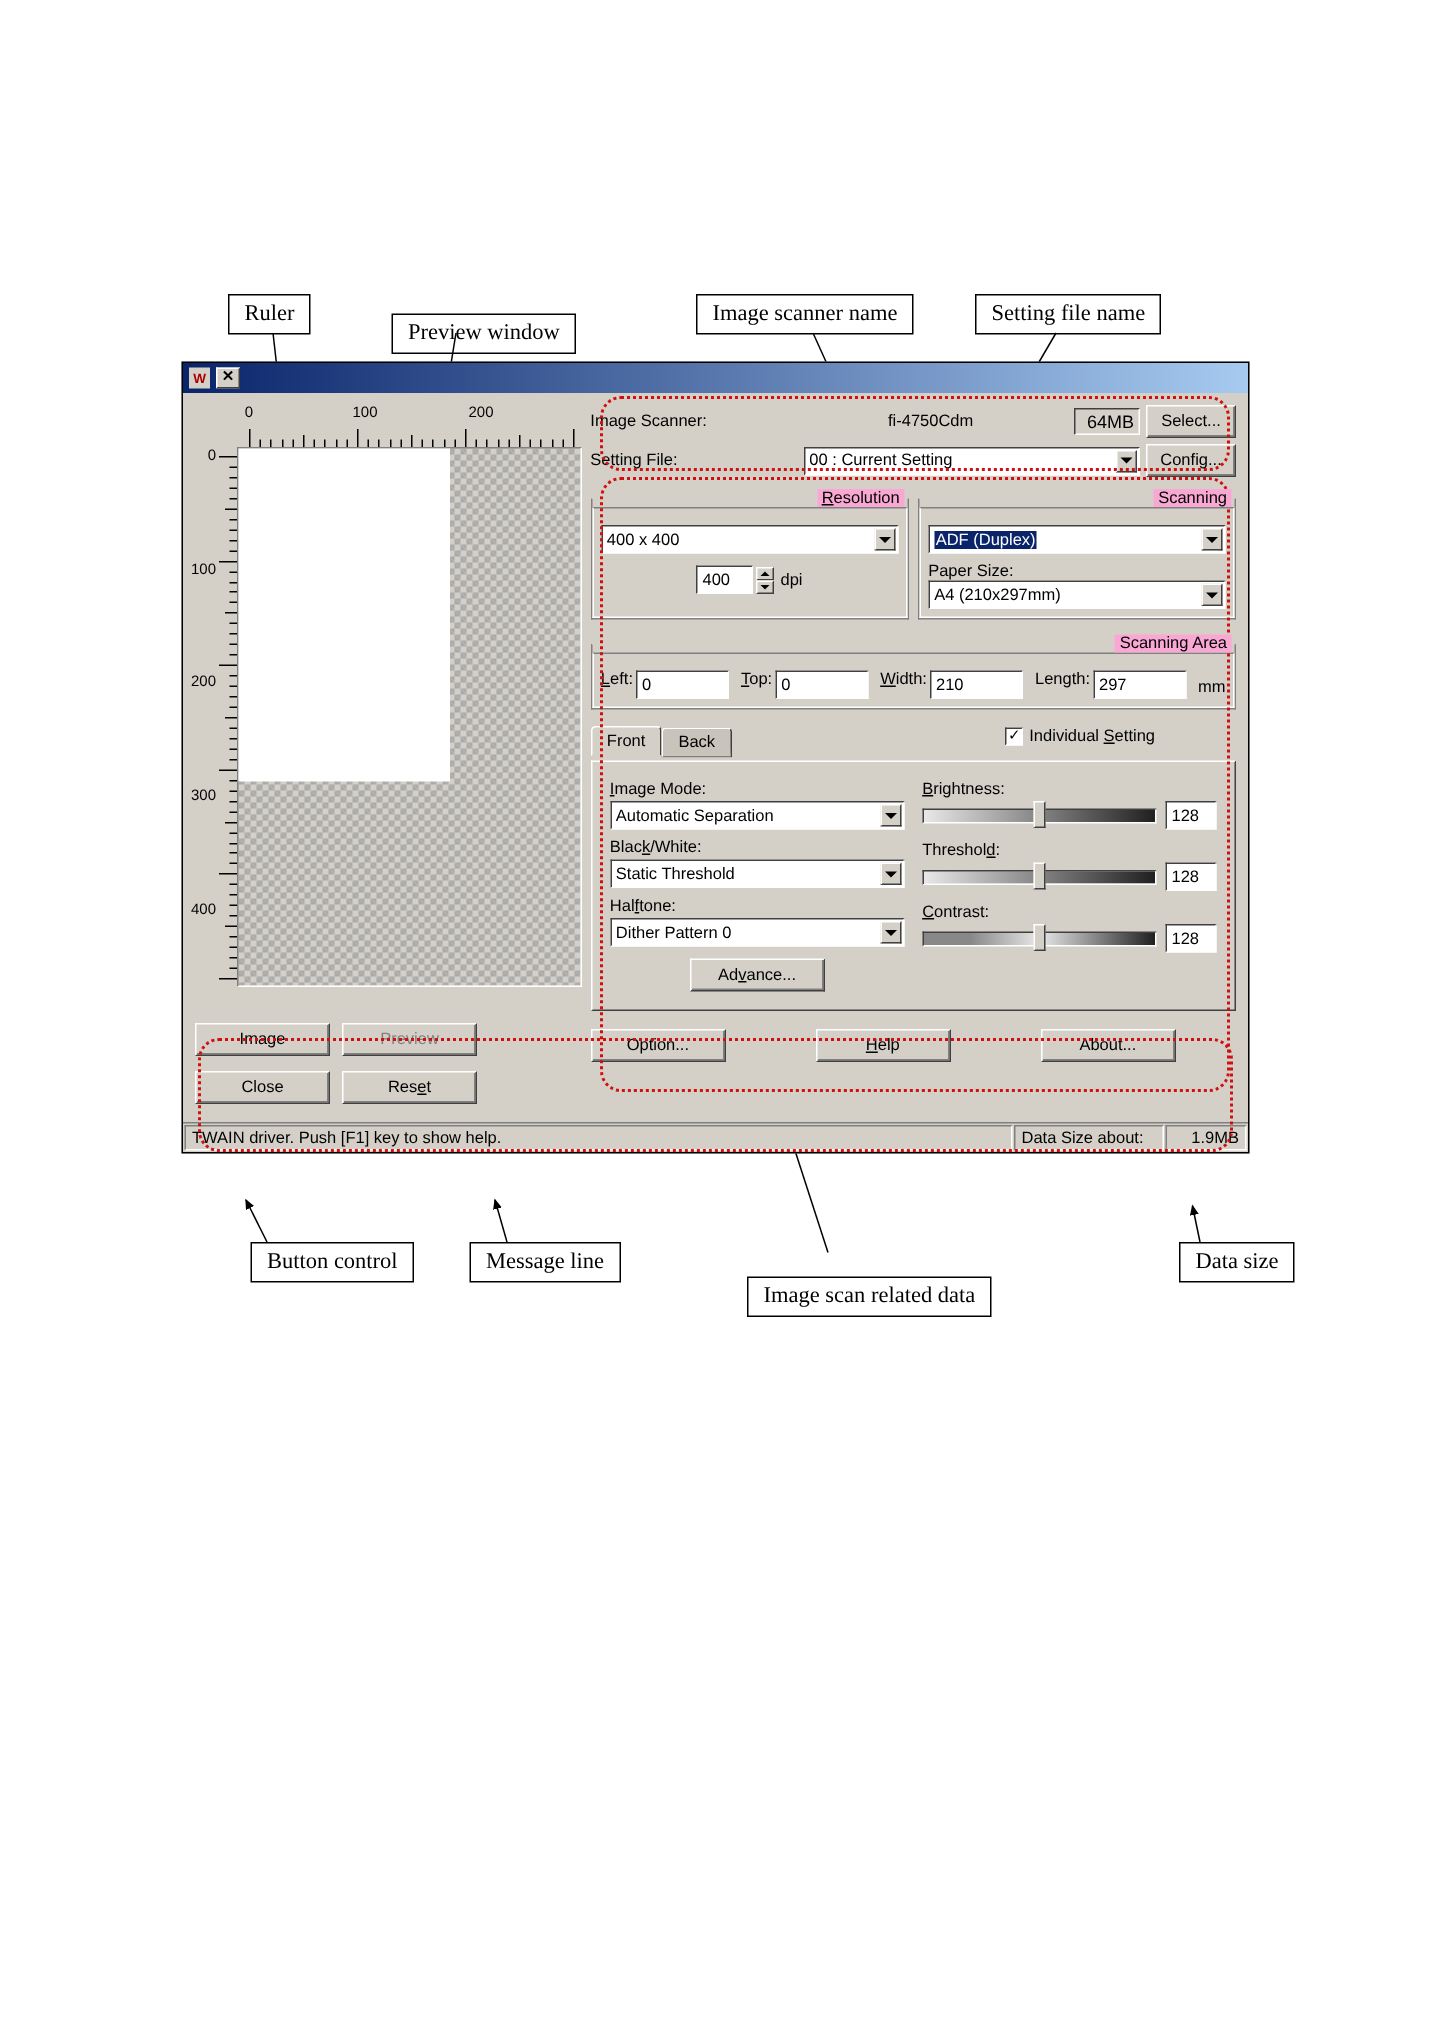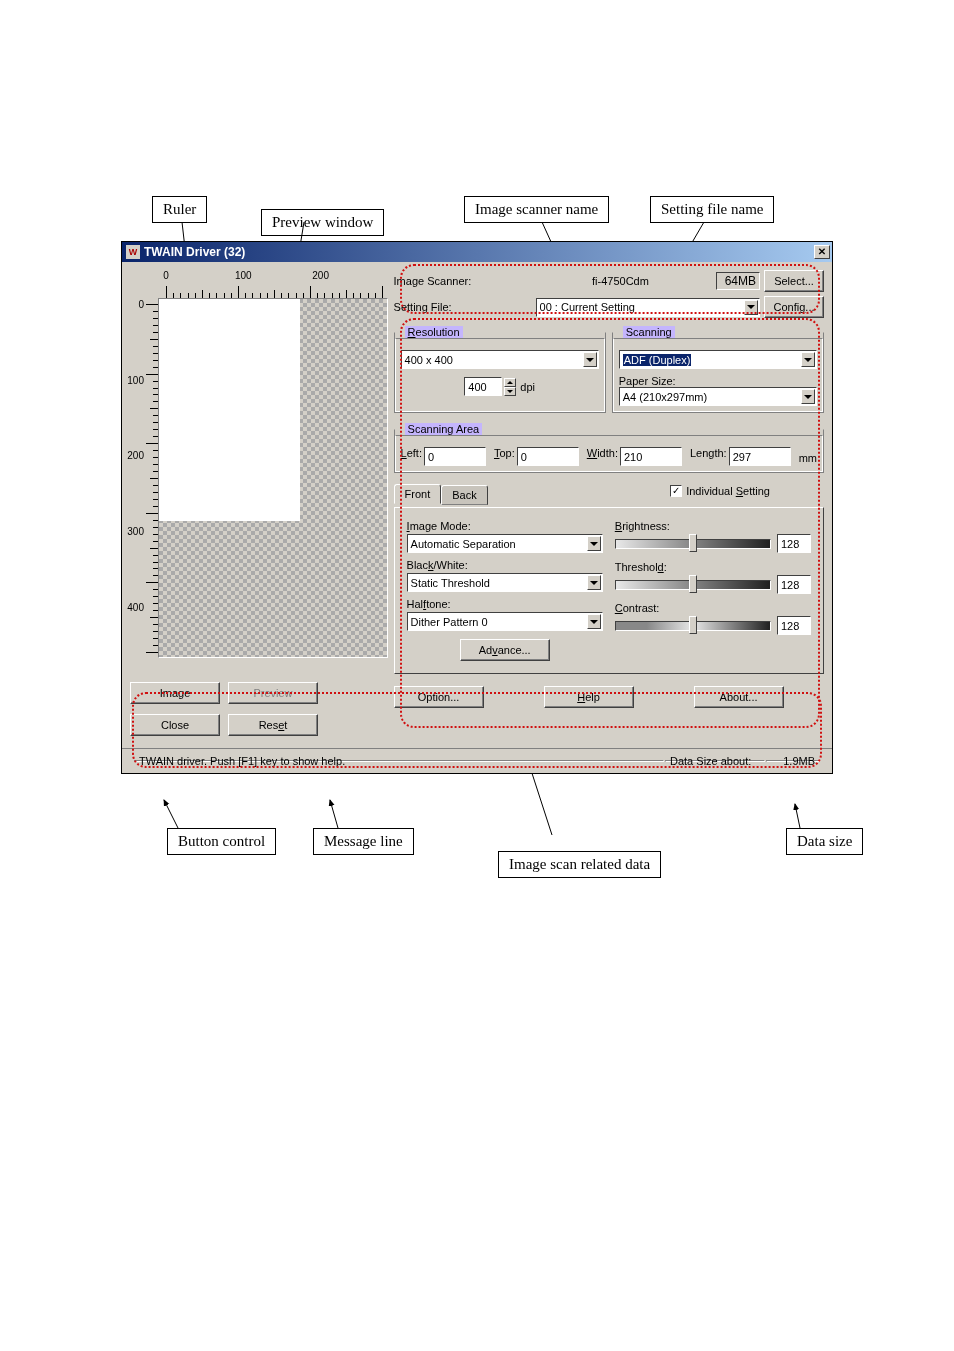--- a/index.html
+++ b/index.html
@@ -332,7 +332,6 @@
 <div class="window">
   <div class="titlebar">
     <div class="icon">W</div>
-    <div class="title">TWAIN Driver (32)</div>
     <div class="close-btn">✕</div>
   </div>
 

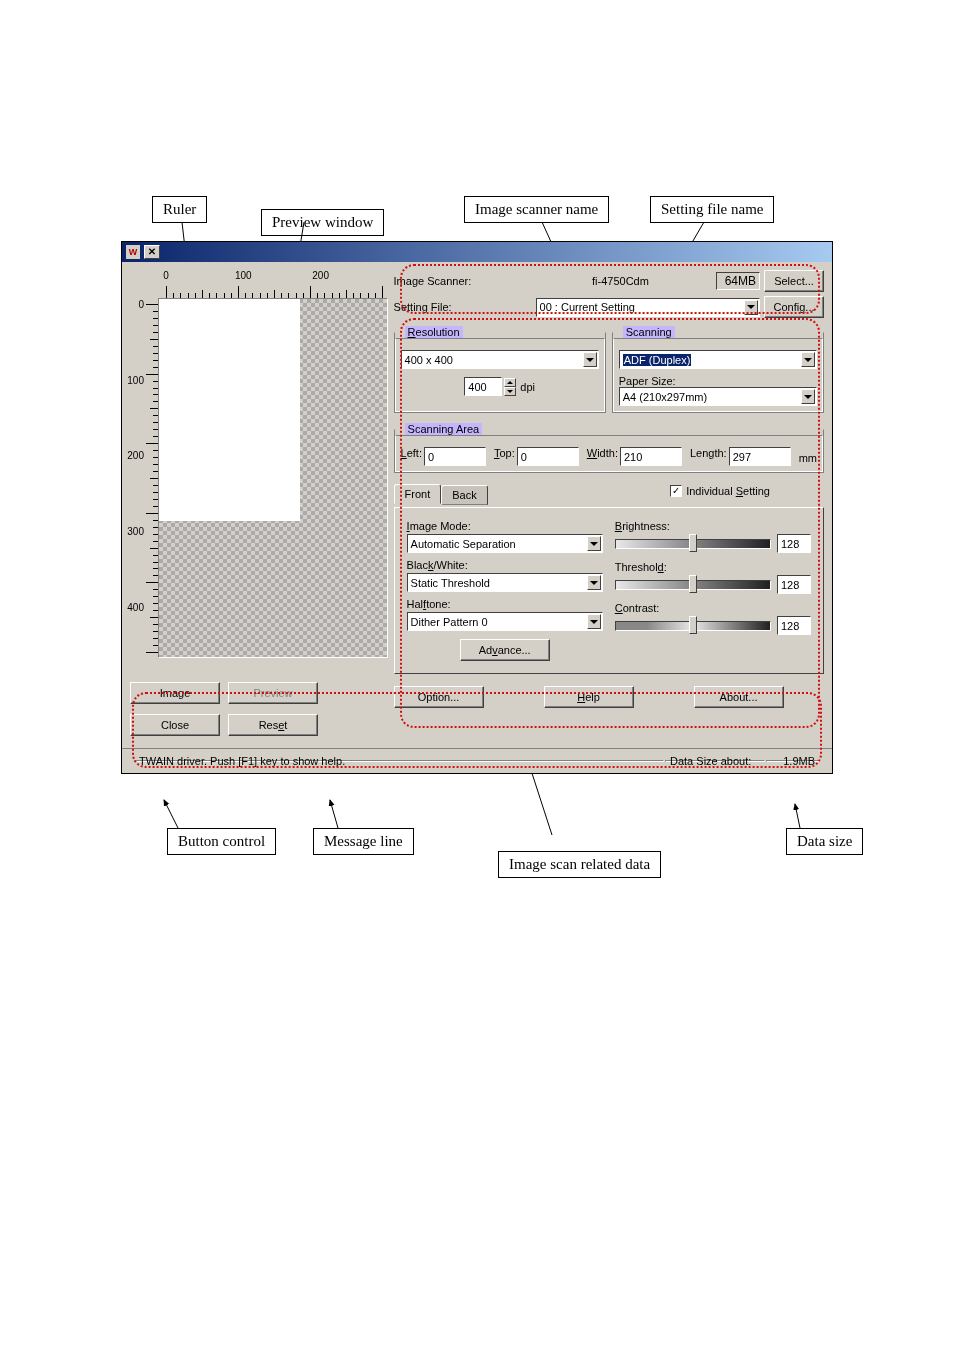--- a/index.html
+++ b/index.html
@@ -181,9 +181,10 @@
     pointer-events:none;
   }
   fieldset legend{
-    padding:0 3px; font-size:11px; background:#c4b5fd;
+    padding:0 3px; font-size:11px; background:#f9a8d4;
     position:relative; z-index:1;
     margin-left:4px;
+    text-align:right;
   }
   .two-col{ display:flex; gap:6px;}
   .two-col > *{ flex:1;}

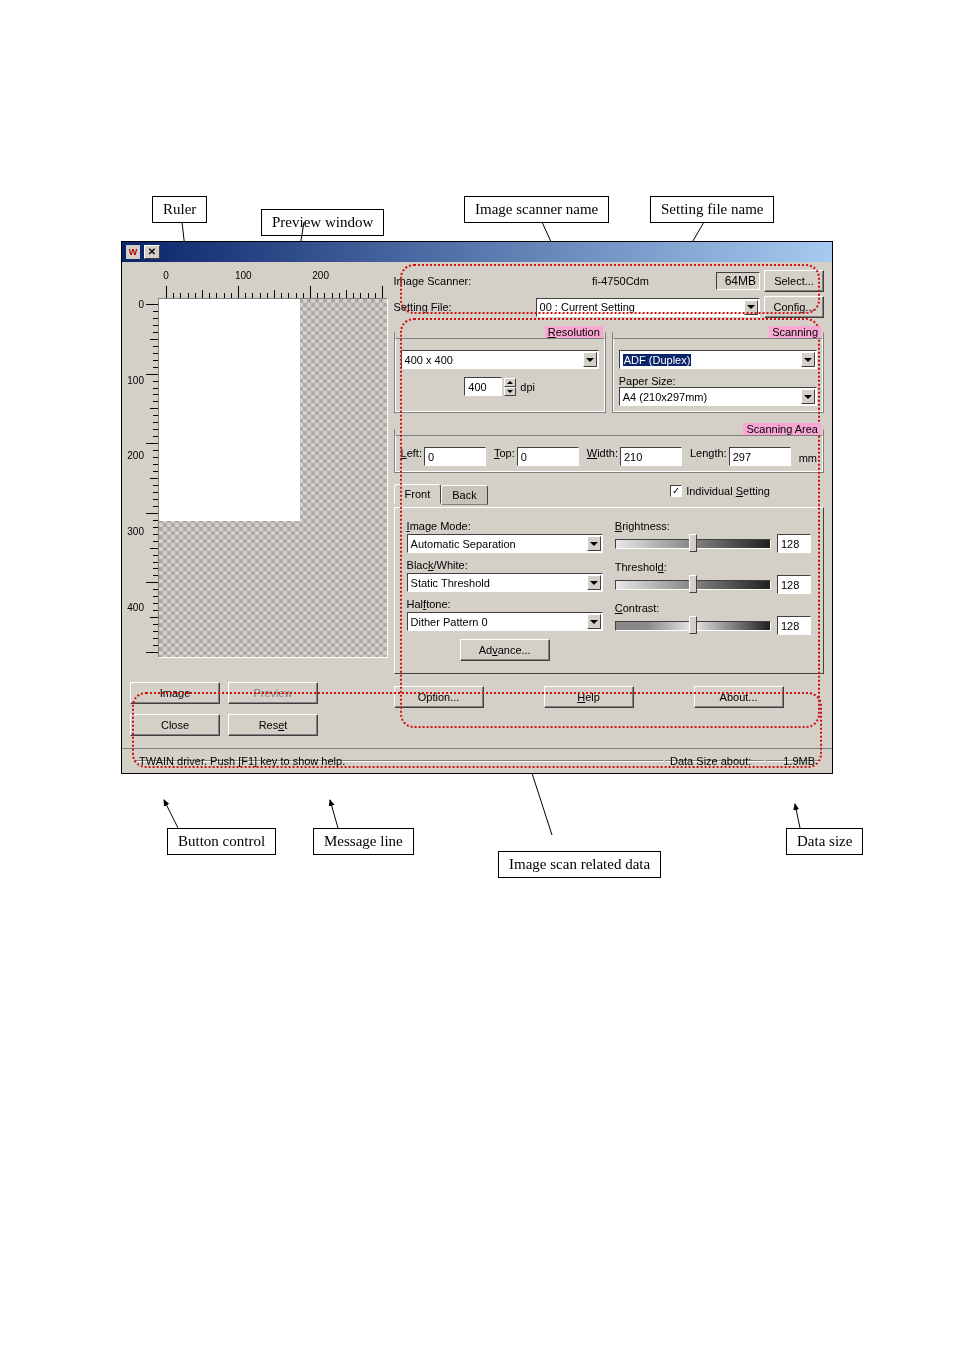--- a/index.html
+++ b/index.html
@@ -280,7 +280,7 @@
     display:flex;
     font-size:11px;
     height:20px; align-items:center;
-    padding:12px;
+    padding:1px;
     gap:1px;
   }
   .statusbar .cell{

